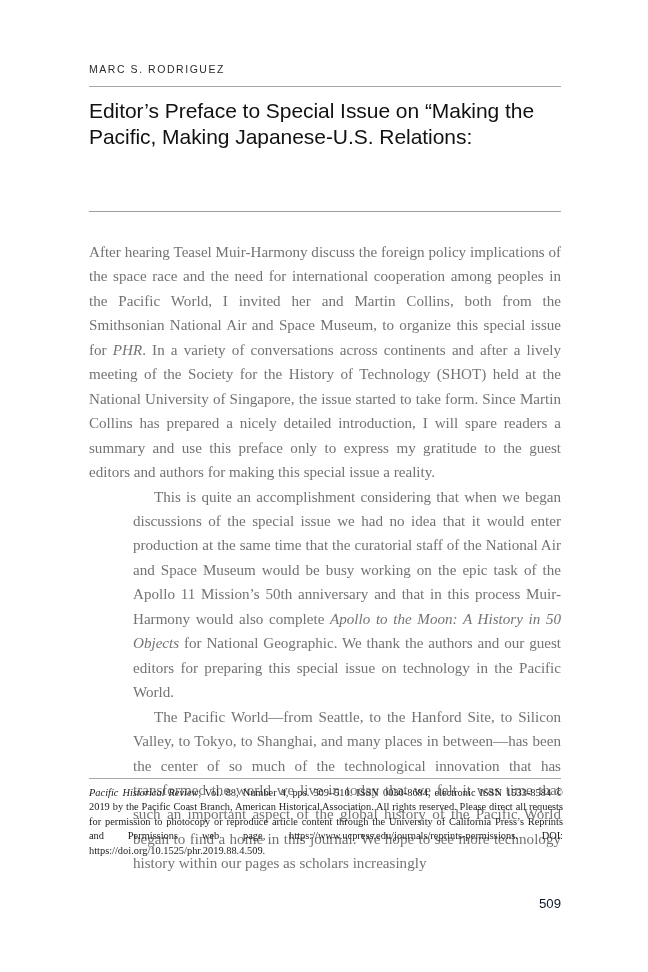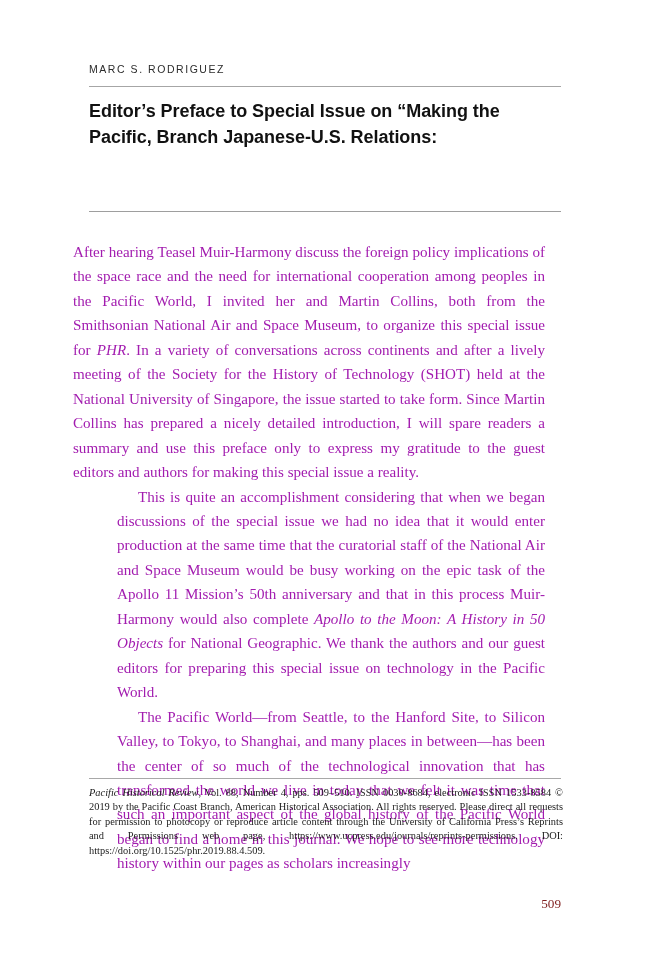--- a/index.html
+++ b/index.html
@@ -50,8 +50,8 @@
     top: 98px;
     width: 480px;
     font-family: "Liberation Sans", "DejaVu Sans", sans-serif;
-    font-weight: bold;
-    font-size: 18px;
+    font-weight: normal;
+    font-size: 21px;
     line-height: 26.3px;
     color: #111111;
     letter-spacing: -0.05px;

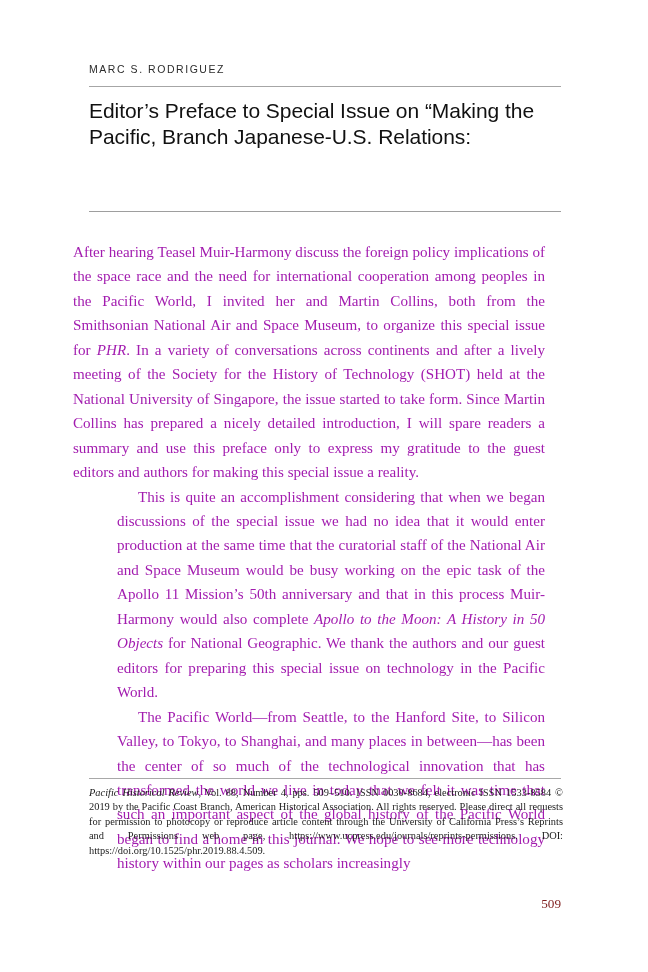--- a/index.html
+++ b/index.html
@@ -116,7 +116,7 @@
 
   <div class="title">
     <span class="tl">Editor’s Preface to Special Issue on “Making the</span>
-    <span class="tl">Pacific, Branch Japanese-U.S. Relations:</span>
+    <span class="tl">Pacific, Making Japanese-U.S. Relations:</span>
   </div>
 
   <div class="rule rule-title"></div>

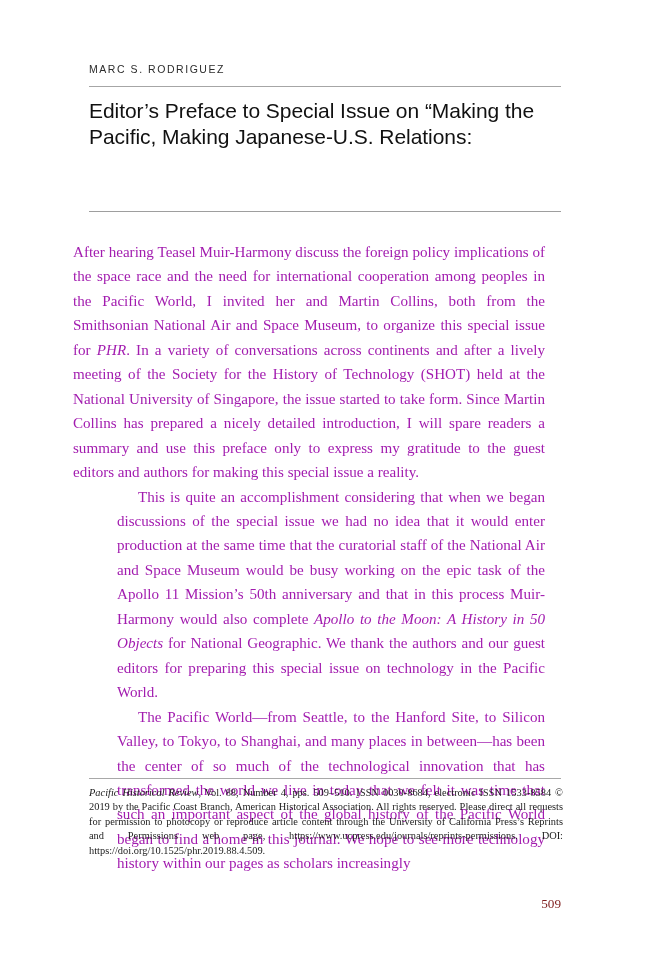--- a/index.html
+++ b/index.html
@@ -61,13 +61,13 @@
   
   .body {
     position: absolute;
-    left: 73px;
+    left: 89px;
     top: 240px;
     width: 472px;
     font-size: 15.1px;
     line-height: 24.45px;
     text-align: justify;
-    color: #a21caf;
+    color: #737373;
   }
   .body p {
     margin: 0;

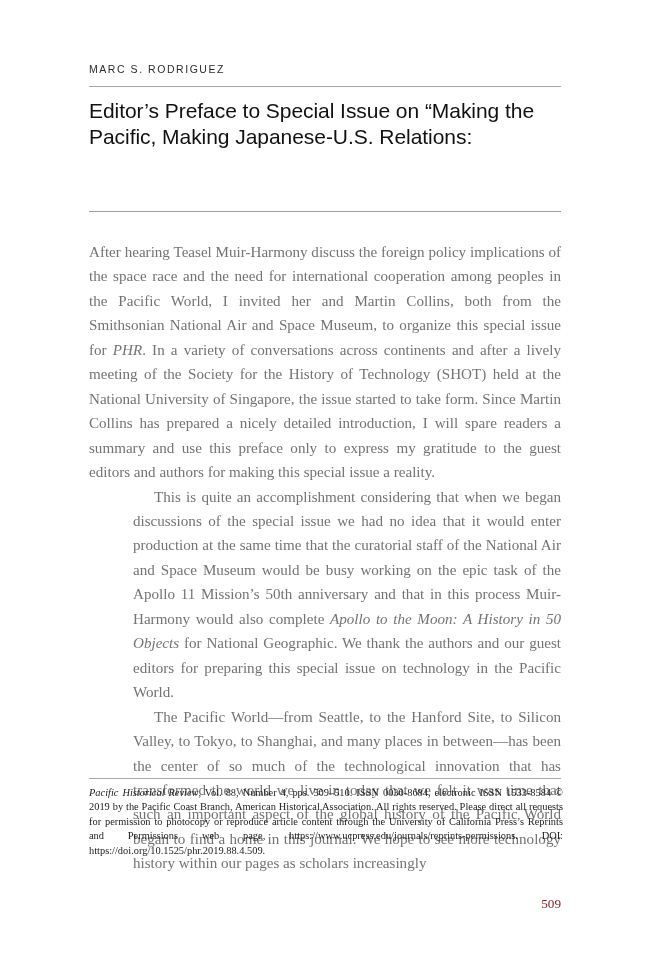--- a/index.html
+++ b/index.html
@@ -100,9 +100,9 @@
     position: absolute;
     right: 87px;
     top: 896px;
-    font-family: Liberation Serif, serif;
+    font-family: Liberation Sans, sans-serif;
     font-size: 13.2px;
-    color: #7f1d1d;
+    color: #0f172a;
   }
 </style>
 </head>

